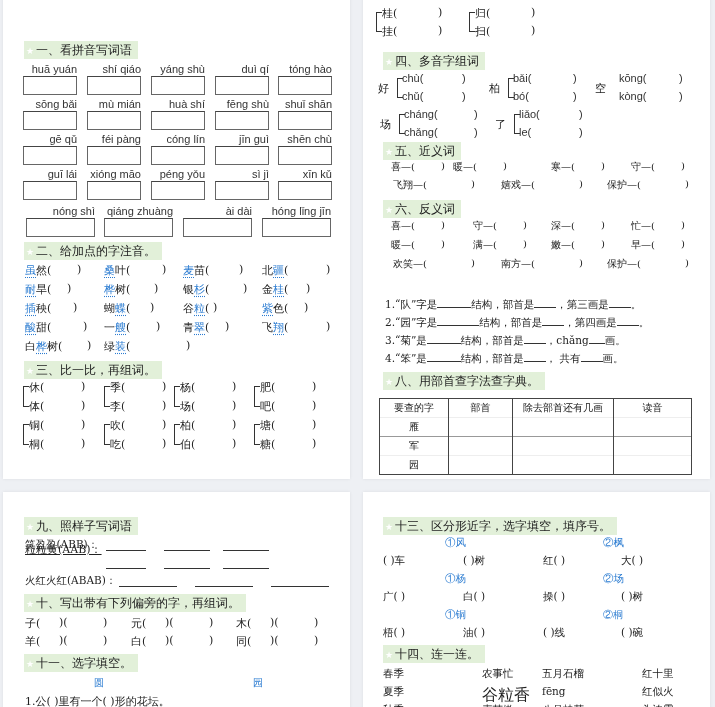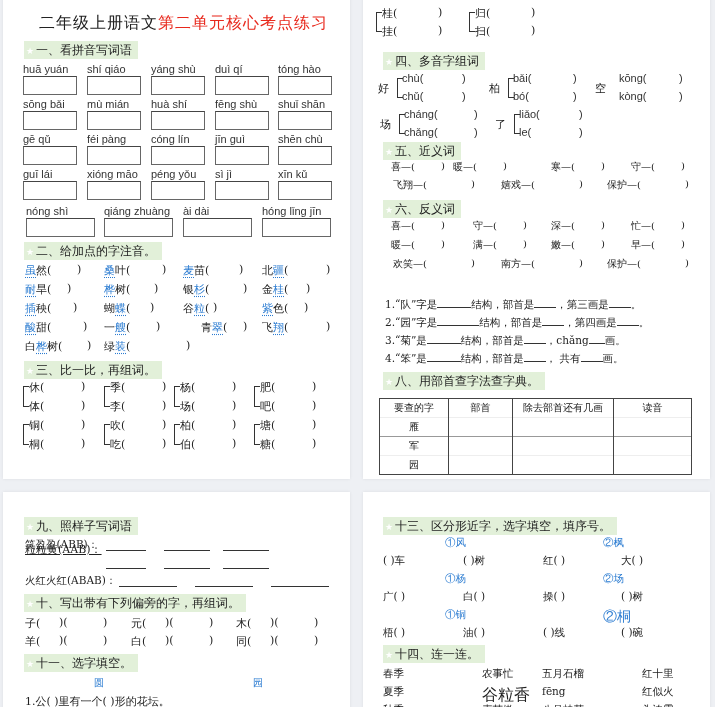--- a/index.html
+++ b/index.html
@@ -33,9 +33,6 @@
 <body>
 
 <div class="page p1">
-  <div class="abs title" style="left:36px;top:17px;">
-    <span>二年级上册语文</span><span class="red">第二单元核心考点练习</span>
-  </div>
 
   <div class="sec" style="left:21px;top:45px;"><span class="star">★</span><span>一、看拼音写词语</span></div>
 

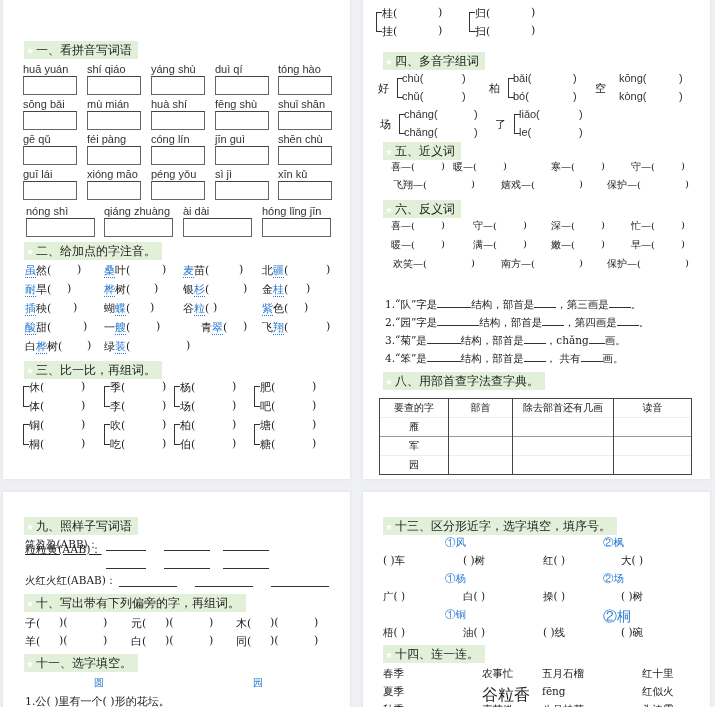--- a/index.html
+++ b/index.html
@@ -16,7 +16,7 @@
   .sec{position:absolute;background:#e2f0d9;height:18px;line-height:18px;padding:0 6px 0 2px;
        font-family:"DejaVu Serif","Liberation Serif",serif;font-size:12px;color:#222;}
   .sec .star{color:#fff;font-size:9px;margin-right:2px;}
-  .py{font-family:"Liberation Sans","DejaVu Sans",sans-serif;font-size:11px;color:#333;text-align:left;}
+  .py{font-family:"Liberation Sans","DejaVu Sans",sans-serif;font-size:11px;color:#333;text-align:right;}
   .box{position:absolute;border:1px solid #666;border-top:1px solid #444;height:17px;background:#fff;}
   .blue{color:#2a7bd1;}
   .cell{font-family:"DejaVu Serif","Liberation Serif",serif;font-size:11px;}

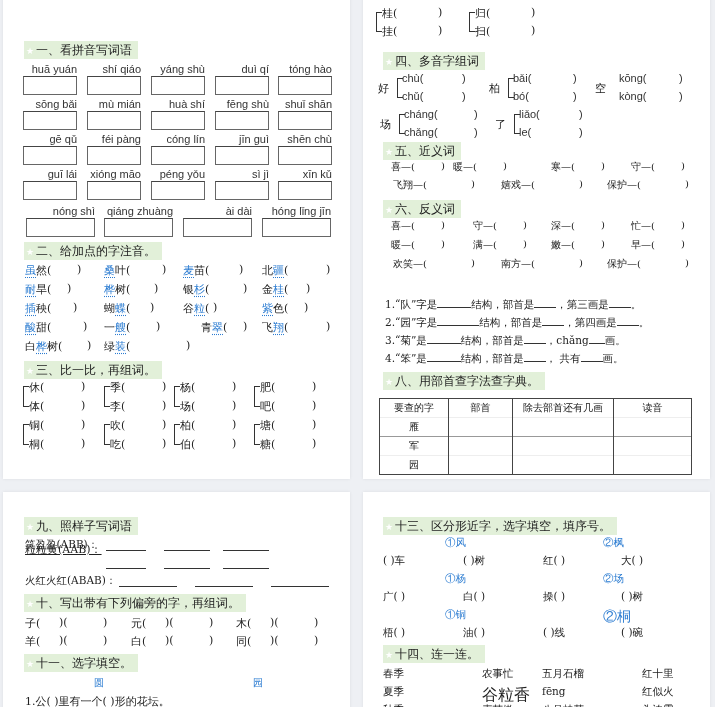--- a/index.html
+++ b/index.html
@@ -103,7 +103,7 @@
       <div class="abs cell" style="left:259px;top:305px;"><span class="blue" style="text-decoration:underline dotted;text-underline-offset:3px;">紫</span><span>色</span><span>(</span><span style="position:absolute;left:42px;">)</span></div>
       <div class="abs cell" style="left:22px;top:324px;"><span class="blue" style="text-decoration:underline dotted;text-underline-offset:3px;">酸</span><span>甜</span><span>(</span><span style="position:absolute;left:58px;">)</span></div>
       <div class="abs cell" style="left:101px;top:324px;"><span>一</span><span class="blue" style="text-decoration:underline dotted;text-underline-offset:3px;">艘</span><span>(</span><span style="position:absolute;left:52px;">)</span></div>
-      <div class="abs cell" style="left:180px;top:324px;margin-left:18px;"><span>青</span><span class="blue" style="text-decoration:underline dotted;text-underline-offset:3px;">翠</span><span>(</span><span style="position:absolute;left:42px;">)</span></div>
+      <div class="abs cell" style="left:180px;top:324px;"><span>青</span><span class="blue" style="text-decoration:underline dotted;text-underline-offset:3px;">翠</span><span>(</span><span style="position:absolute;left:42px;">)</span></div>
       <div class="abs cell" style="left:259px;top:324px;"><span>飞</span><span class="blue" style="text-decoration:underline dotted;text-underline-offset:3px;">翔</span><span>(</span><span style="position:absolute;left:64px;">)</span></div>
       <div class="abs cell" style="left:22px;top:343px;"><span>白</span><span class="blue" style="text-decoration:underline dotted;text-underline-offset:3px;">桦</span><span>树</span><span>(</span><span style="position:absolute;left:62px;">)</span></div>
       <div class="abs cell" style="left:101px;top:343px;text-align:right;"><span>绿</span><span class="blue" style="text-decoration:underline dotted;text-underline-offset:3px;">装</span><span>(</span><span style="position:absolute;left:82px;">)</span></div>

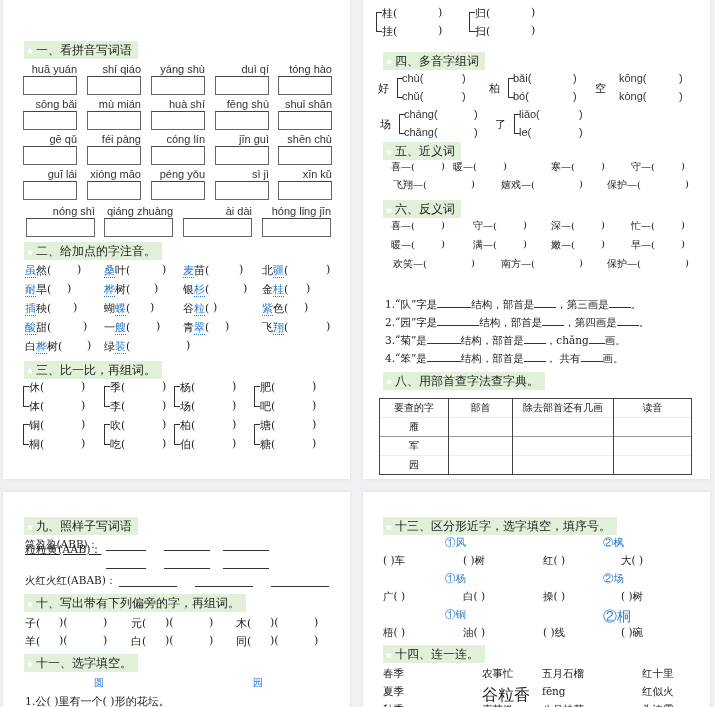--- a/index.html
+++ b/index.html
@@ -285,7 +285,7 @@
       <div class="abs cell" style="left:180px;top:98px;font-size:10.5px;">操(      )</div>
       <div class="abs cell" style="left:258px;top:98px;font-size:10.5px;">(      )树</div>
       <div class="abs blue cell" style="left:82px;top:116px;font-size:10.5px;">①铜</div>
-      <div class="abs blue cell" style="left:240px;top:116px;font-size:14px;">②桐</div>
+      <div class="abs blue cell" style="left:240px;top:116px;font-size:10px;">②桐</div>
       <div class="abs cell" style="left:20px;top:134px;font-size:10.5px;">梧(      )</div>
       <div class="abs cell" style="left:100px;top:134px;font-size:10.5px;">油(      )</div>
       <div class="abs cell" style="left:180px;top:134px;font-size:10.5px;">(      )线</div>

